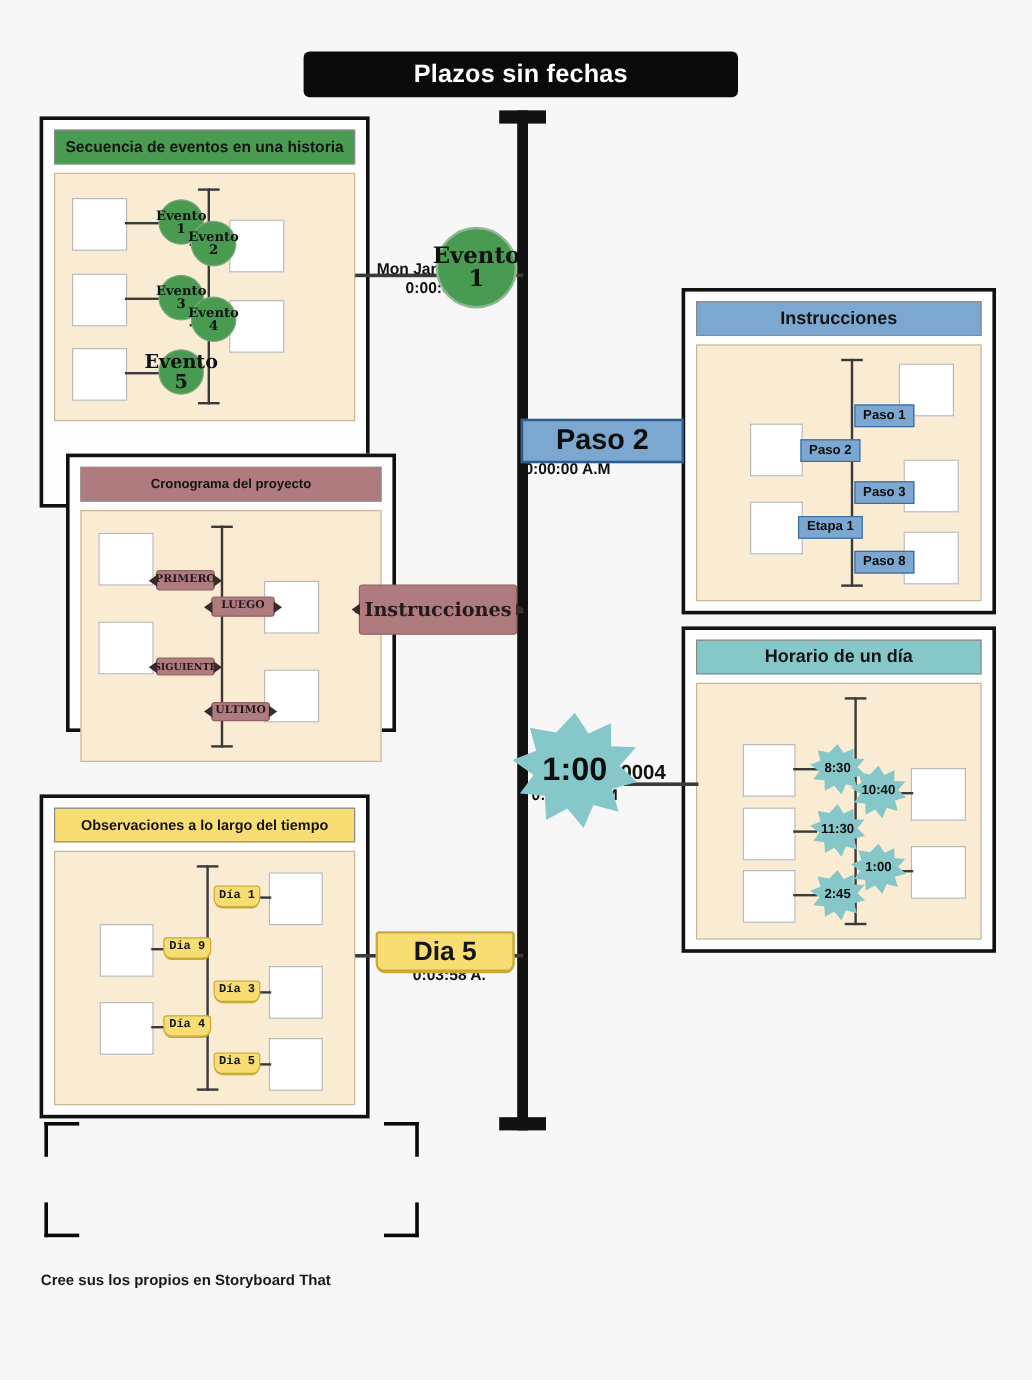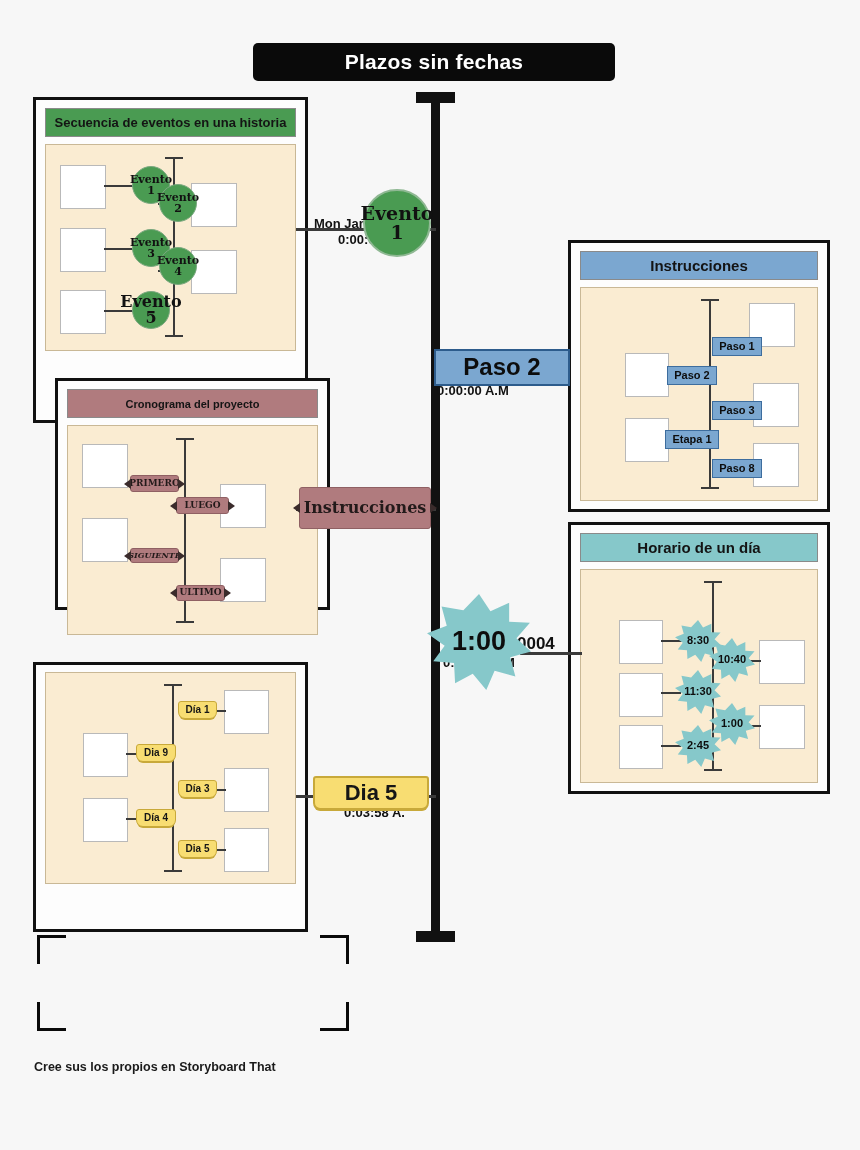--- a/index.html
+++ b/index.html
@@ -137,7 +137,7 @@
 
       <div class="m m-ribbon" style="left:62px;top:49px;width:49px;height:17px;font-size:9px;">PRIMERO</div>
       <div class="m m-ribbon" style="left:108px;top:71px;width:53px;height:17px;font-size:9px;">LUEGO</div>
-      <div class="m m-ribbon" style="left:62px;top:122px;width:49px;height:15px;font-size:8px;font-style:italic;">SIGUIENTE</div>
+      <div class="m m-ribbon" style="left:62px;top:122px;width:49px;height:15px;font-size:8px;">SIGUIENTE</div>
       <div class="m m-ribbon" style="left:108px;top:159px;width:49px;height:16px;font-size:9px;">ULTIMO</div>
     </div>
   </div>

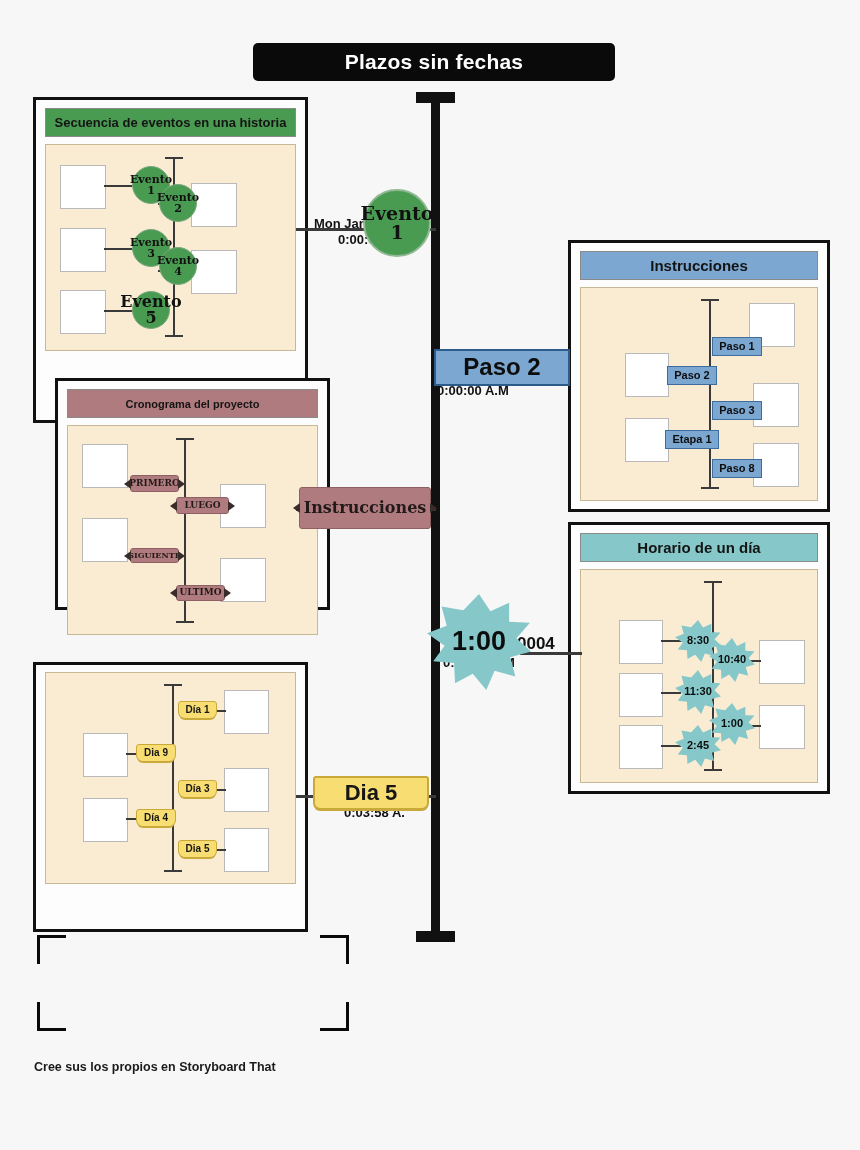--- a/index.html
+++ b/index.html
@@ -144,6 +144,7 @@
   <div class="lnk" style="left:296px;top:508px;width:140px;height:3px;"></div>
 
   <div class="panel" style="left:33px;top:662px;width:275px;height:270px;">
+    <div class="panel-head" style="background:#f8dd72;font-size:12px;">Observaciones a lo largo del tiempo</div>
     <div class="panel-body" style="height:212px;">
       <div class="inner-axis" style="left:126px;top:11px;height:188px;">
         <div class="cap t"></div>

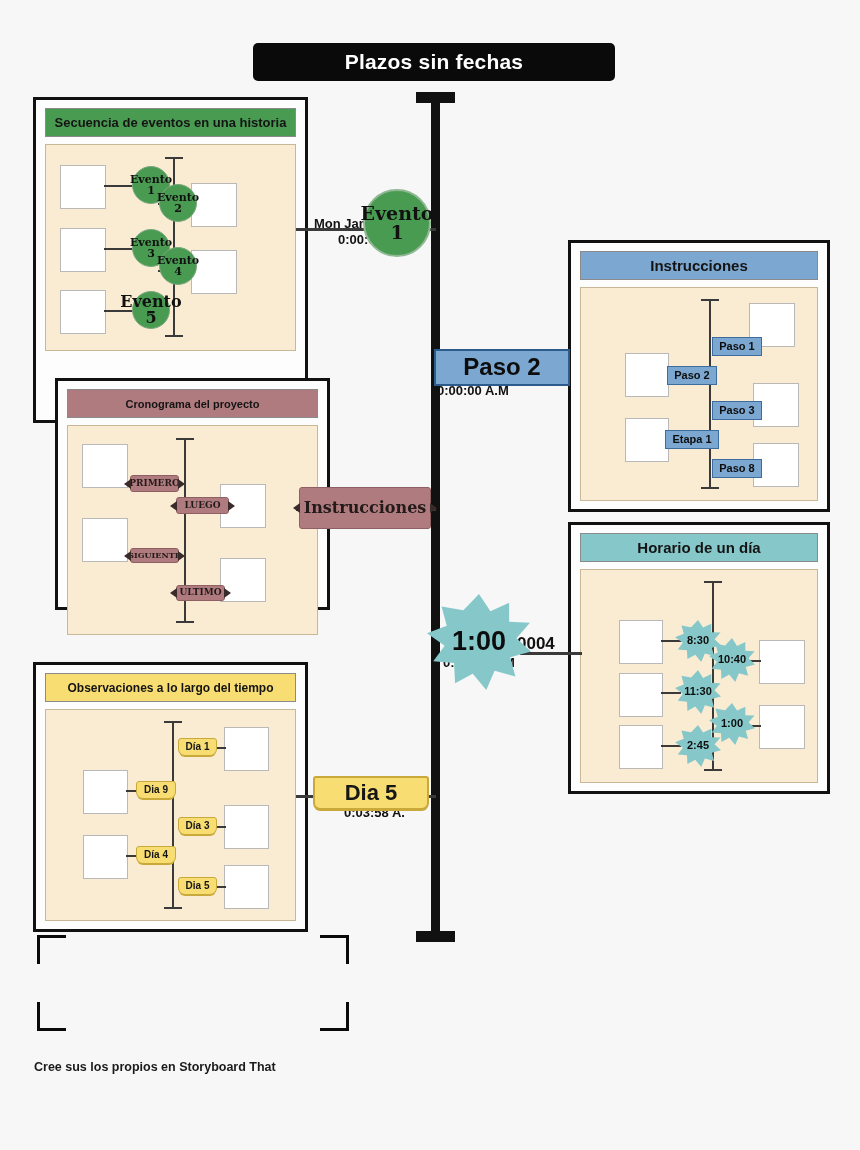--- a/index.html
+++ b/index.html
@@ -145,7 +145,7 @@
 
   <div class="panel" style="left:33px;top:662px;width:275px;height:270px;">
     <div class="panel-head" style="background:#f8dd72;font-size:12px;">Observaciones a lo largo del tiempo</div>
-    <div class="panel-body" style="height:212px;">
+    <div class="panel-body" style="height:212px;font-family:Liberation Mono, monospace;">
       <div class="inner-axis" style="left:126px;top:11px;height:188px;">
         <div class="cap t"></div>
           <div class="cap b"></div>

